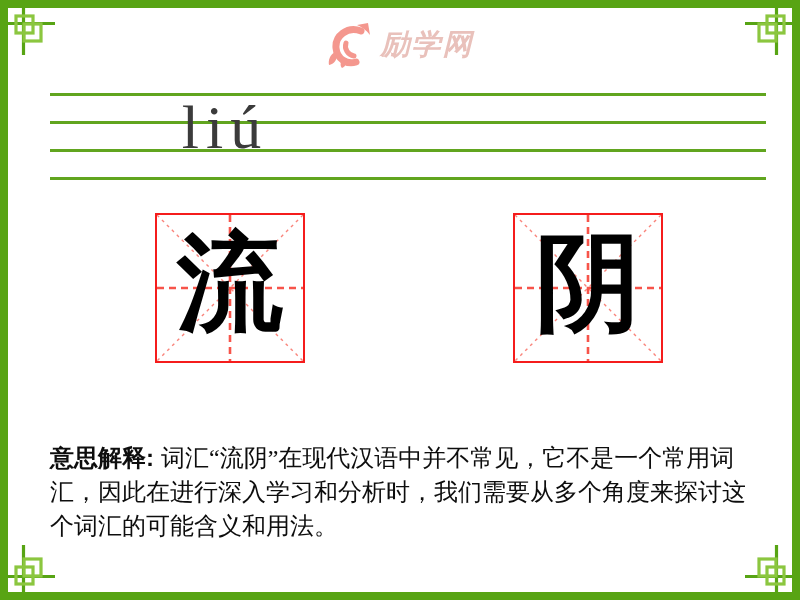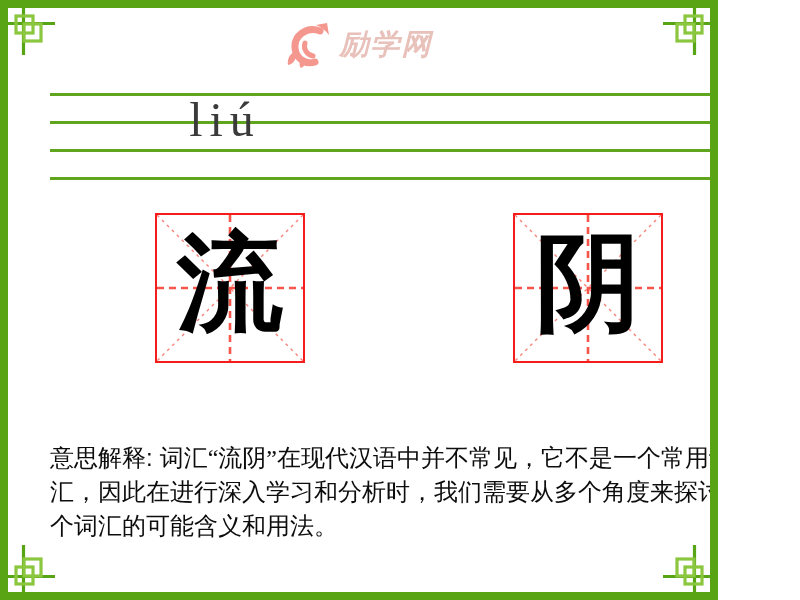--- a/index.html
+++ b/index.html
@@ -5,7 +5,7 @@
   html,body{margin:0;padding:0;background:#ffffff;}
   #stage{
     position:relative;
-    width:718px;height:600px;
+    width:800px;height:600px;
     background:#ffffff;
     box-sizing:border-box;
     border:8px solid #58a414;

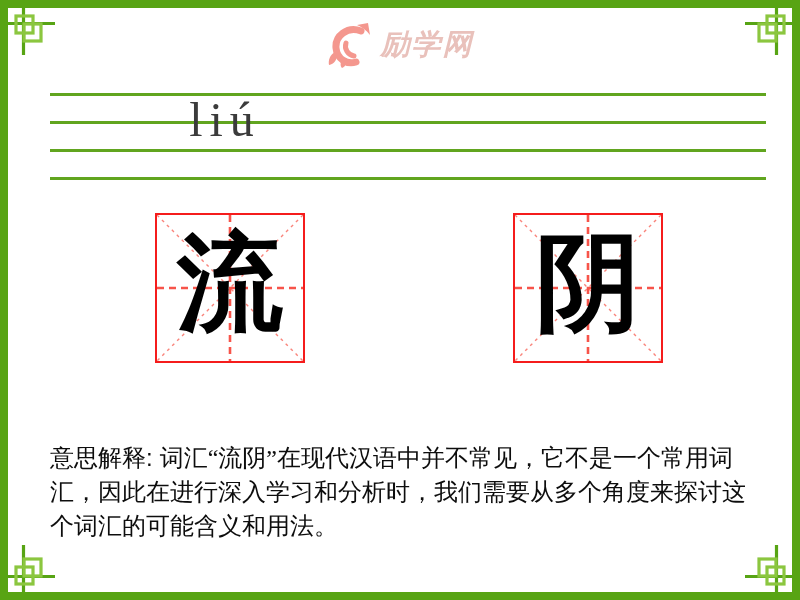--- a/index.html
+++ b/index.html
@@ -47,7 +47,7 @@
     top:88px;
     width:150px;
     text-align:center;
-    font-size:48px;
+    font-size:62px;
     line-height:1;
     letter-spacing:7px;
     color:#3b3b3b;

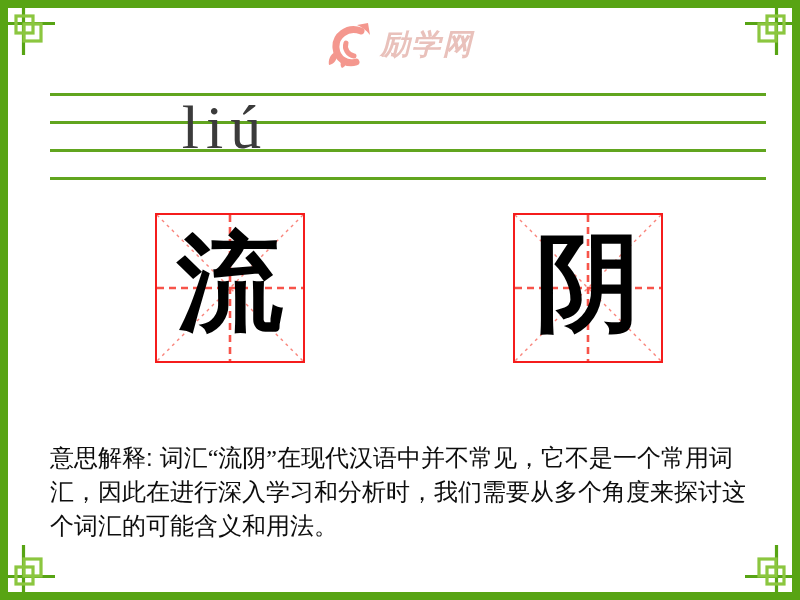--- a/index.html
+++ b/index.html
@@ -82,7 +82,7 @@
     text-align:left;
   }
   .explain .label{
-    font-weight:normal;
+    font-weight:bold;
     font-family:"Liberation Sans", sans-serif;
     margin-right:7px;
   }

